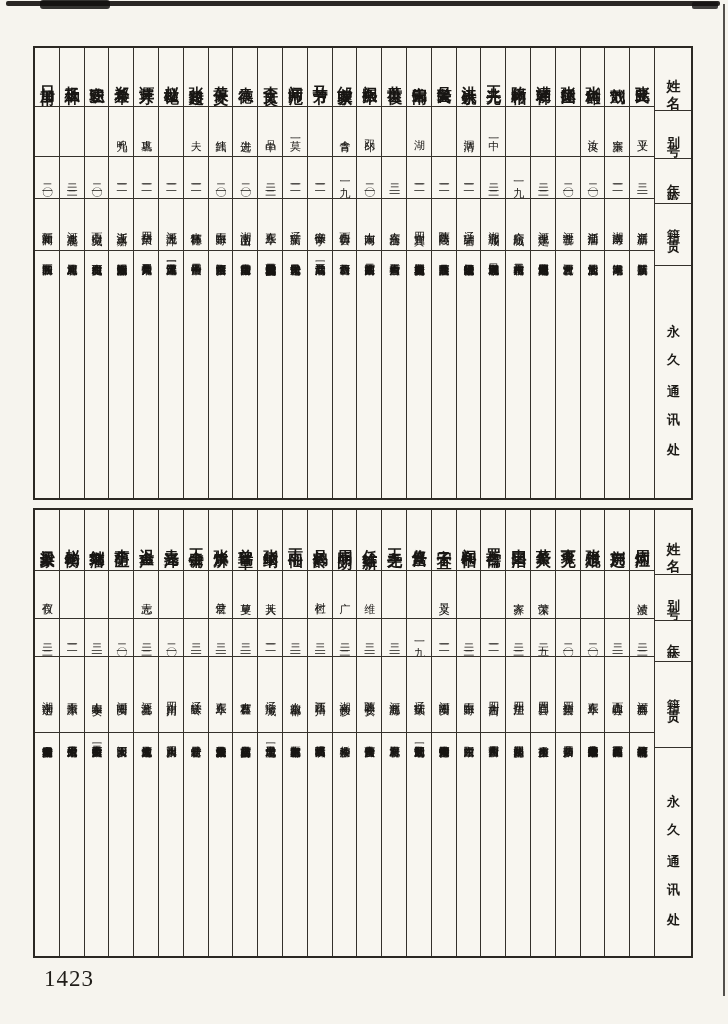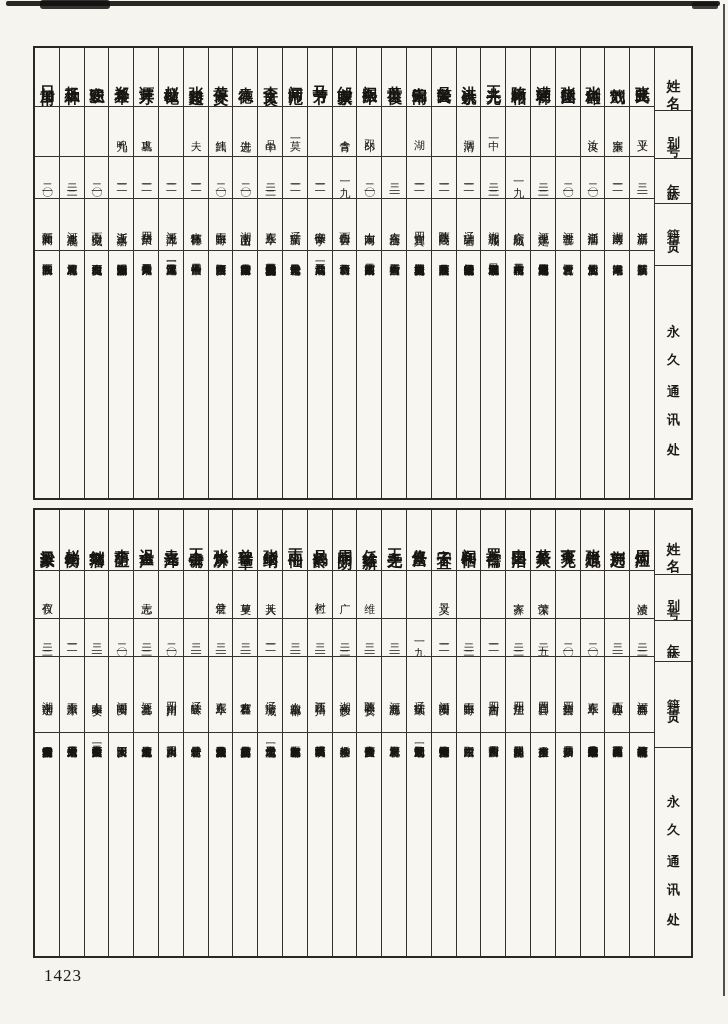--- a/index.html
+++ b/index.html
@@ -56,7 +56,7 @@
 
   .page-number{
     position:absolute;left:44px;top:966px;
-    font-size:17px;letter-spacing:1px;color:#1f1c18;
+    font-size:23px;letter-spacing:1px;color:#1f1c18;
     font-family:"Liberation Serif","DejaVu Serif",serif;
   }
 </style>

